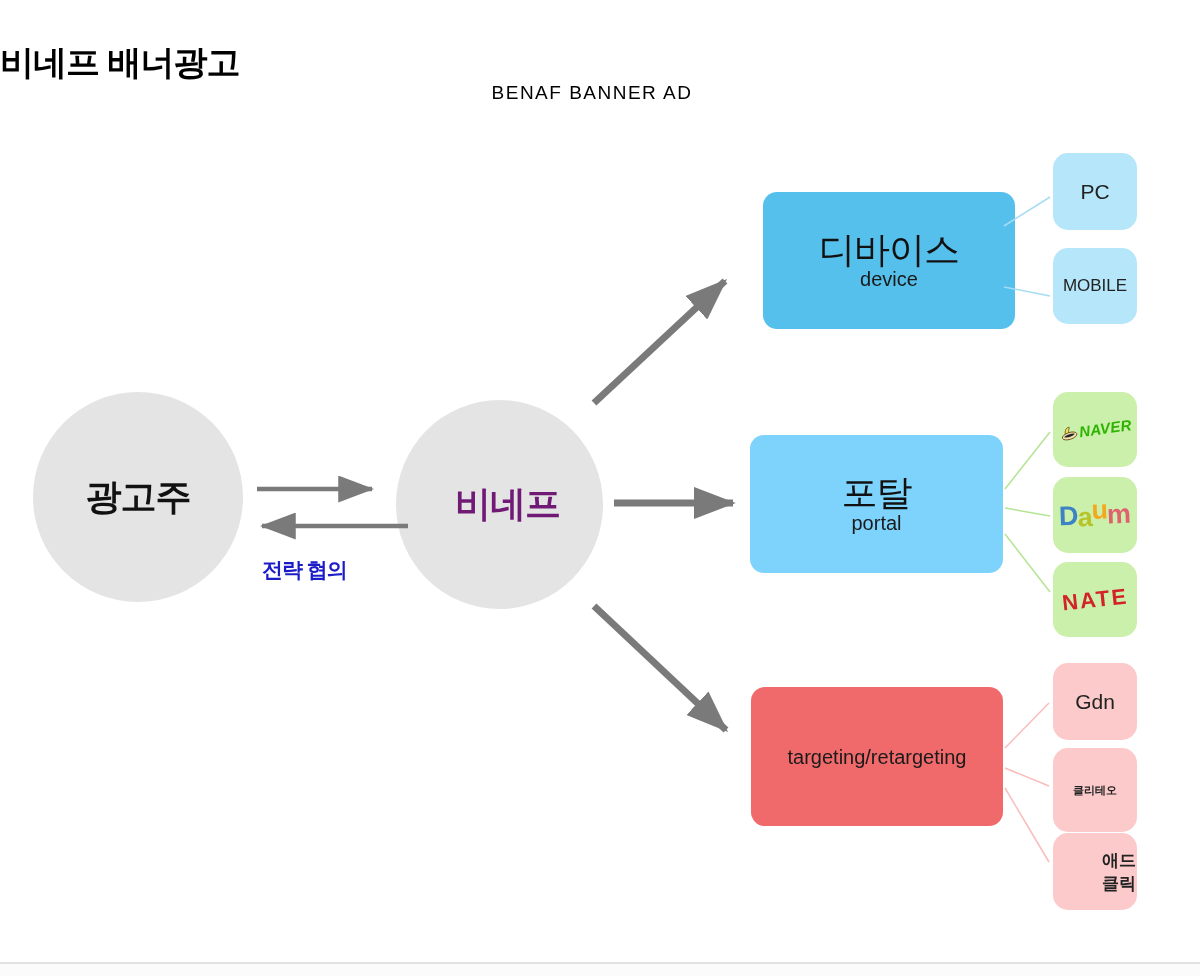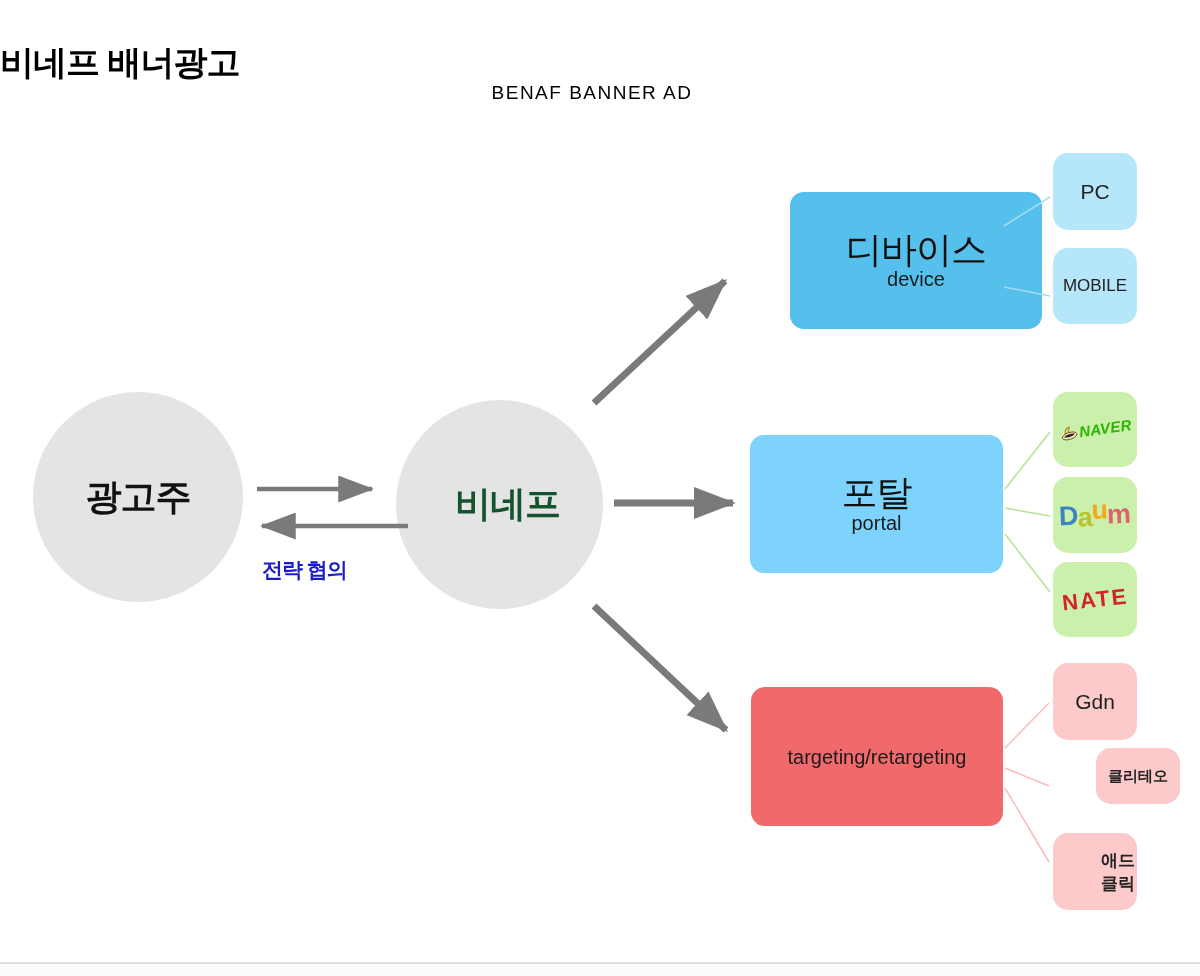--- a/index.html
+++ b/index.html
@@ -55,7 +55,7 @@
   .leaf {
     left:1053px; width:84px; border-radius:15px;
     display:flex; align-items:center; justify-content:center;
-    text-align:left; color:#222;
+    text-align:center; color:#222;
   }
   .leaf-blue  { background:#b6e6fa; }
   .leaf-green { background:#cbf0ab; }

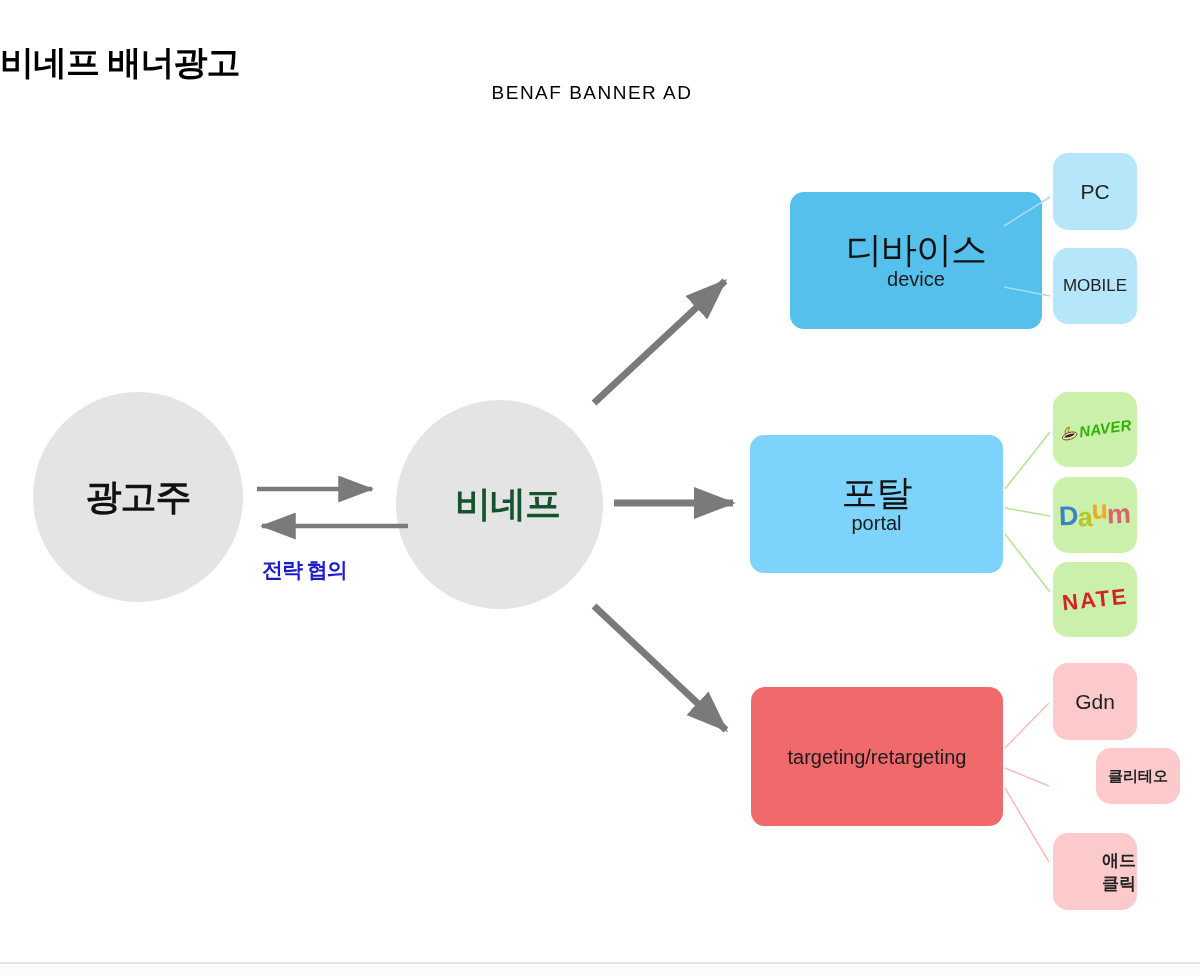--- a/index.html
+++ b/index.html
@@ -46,7 +46,7 @@
   }
   .box-title { font-size:36px; font-weight:400; color:#111; letter-spacing:-1px; line-height:1.05; }
   .box-sub   { font-size:20px; font-weight:400; color:#1a1a1a; line-height:1.1; }
-  .box-device    { left:790px; top:192px; width:252px; height:137px; background:#56c0ec; }
+  .box-device    { left:763px; top:192px; width:252px; height:137px; background:#56c0ec; }
   .box-portal    { left:750px; top:435px; width:253px; height:138px; background:#7dd3fc; }
   .box-targeting { left:751px; top:687px; width:252px; height:139px; background:#f06a6b; }
   .box-targeting .box-title { font-size:31px; }

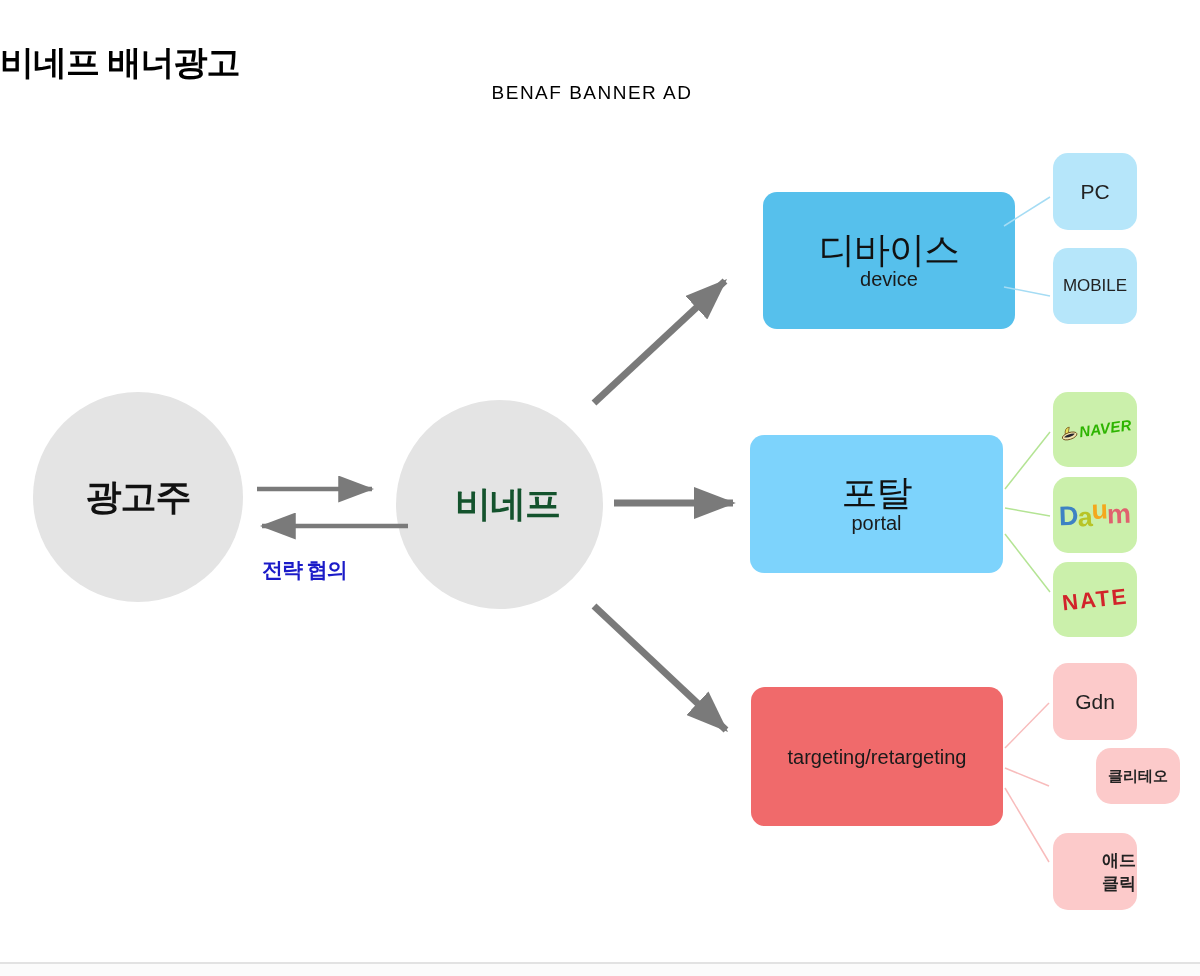--- a/index.html
+++ b/index.html
@@ -32,7 +32,7 @@
   .circle-advertiser { left:33px; top:392px; width:210px; height:210px; }
   .circle-benaf      { left:396px; top:400px; width:207px; height:209px; }
   .circle-label { font-size:36px; font-weight:700; color:#111; letter-spacing:-1px; }
-  .circle-benaf .circle-label { color:#14532d;margin-left:16px; }
+  .circle-benaf .circle-label { color:#701a75;margin-left:16px; }
 
   .strategy-label {
     left:262px; top:556px; width:110px; 

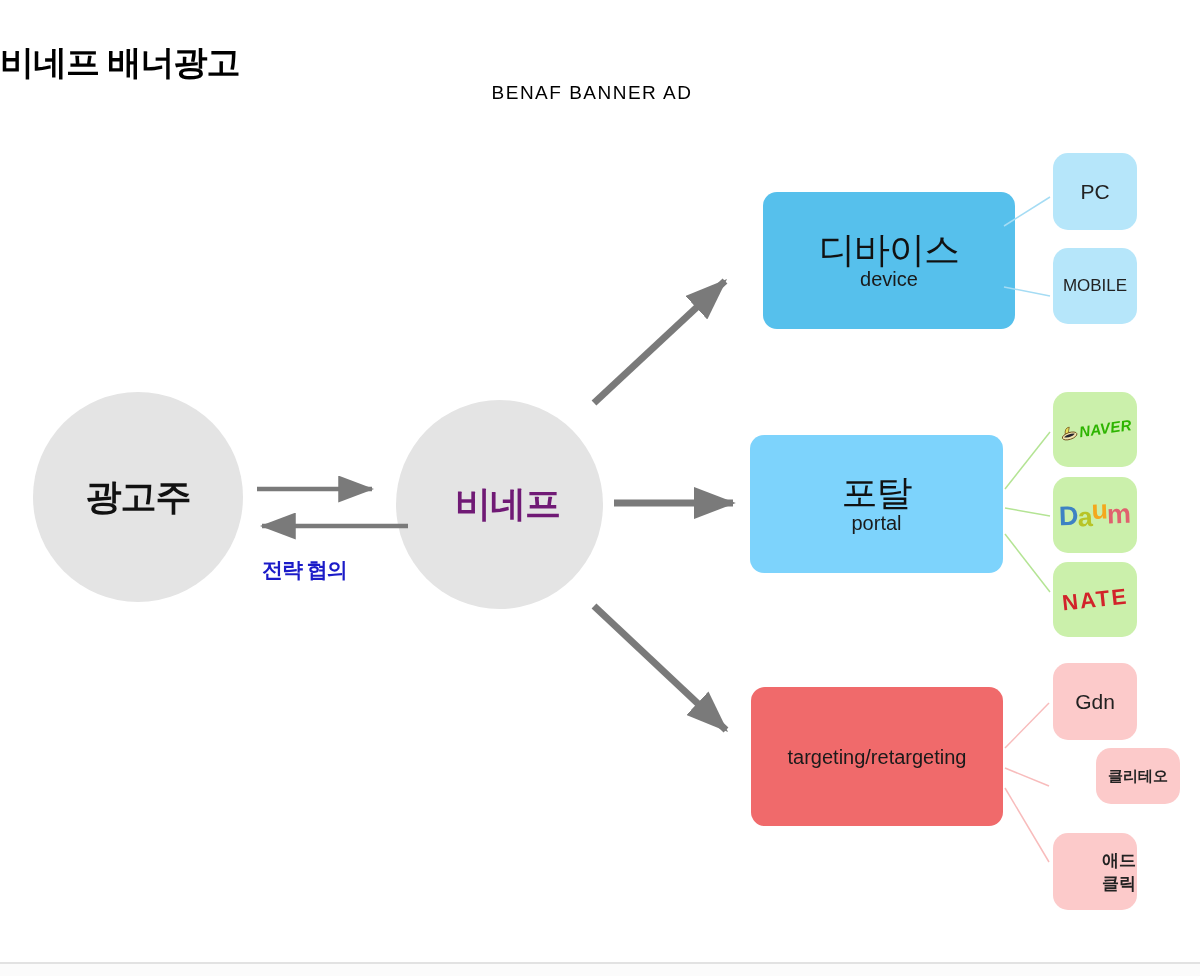--- a/index.html
+++ b/index.html
@@ -66,7 +66,7 @@
   .leaf-daum    { top:477px; height:76px; }
   .leaf-nate    { top:562px; height:75px; }
   .leaf-gdn     { top:663px; height:77px; font-size:21px; }
-  .leaf-criteo  { top:748px; height:56px; font-size:15px; font-weight:600;margin-left:43px; }
+  .leaf-criteo  { top:748px; height:84px; font-size:11px; font-weight:600; }
   .leaf-adclick { top:833px; height:77px; font-size:17px; font-weight:600;padding-left:48px; }
 
   

